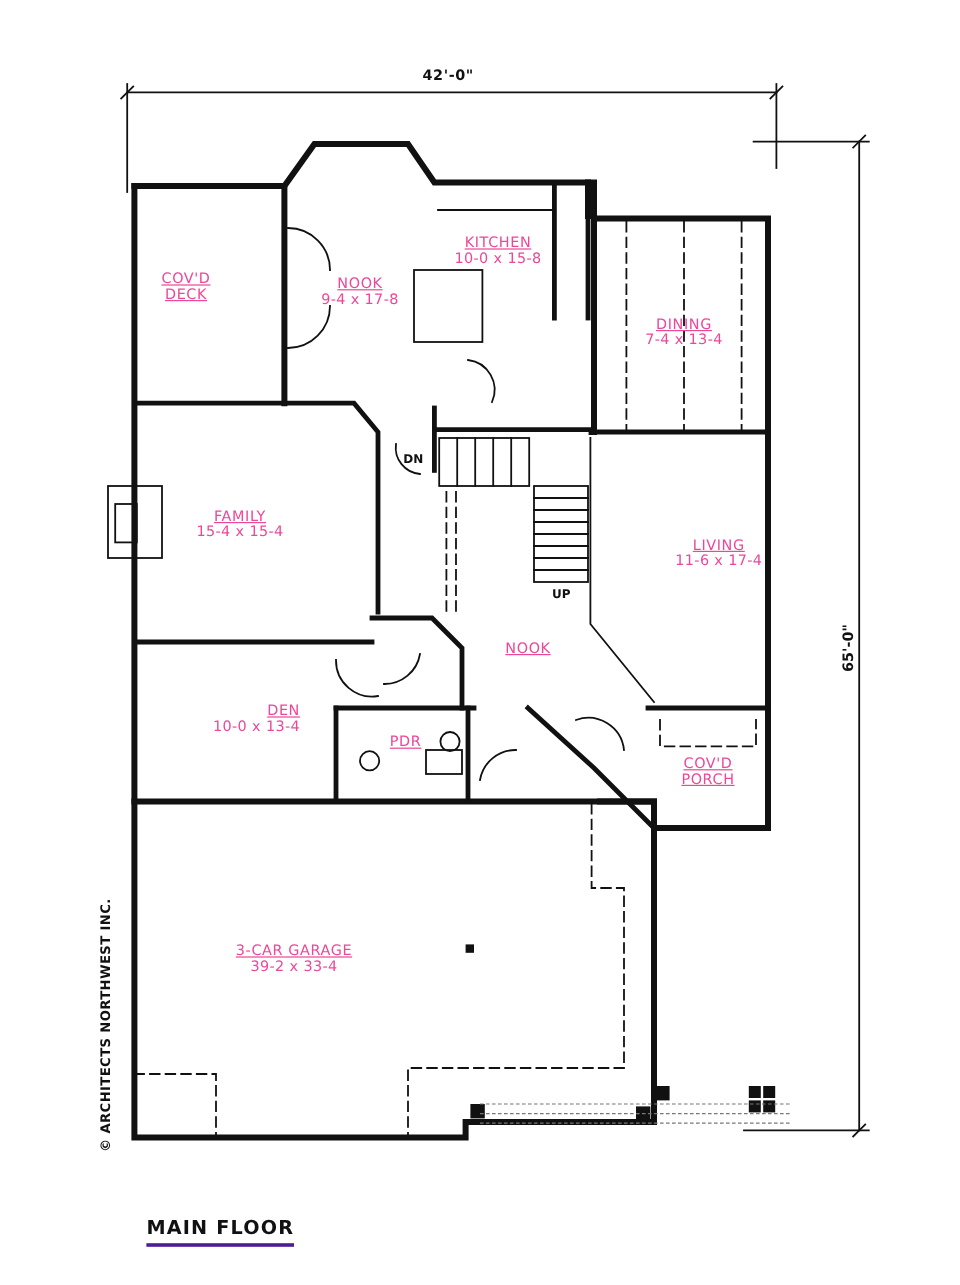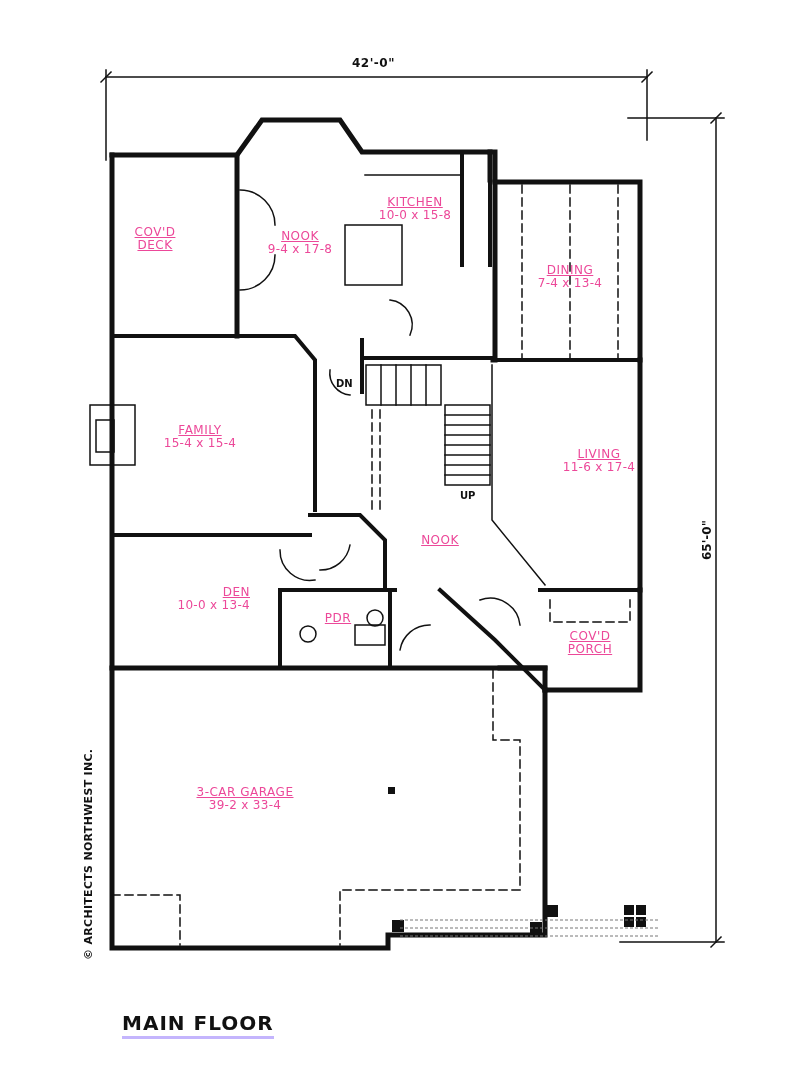--- a/index.html
+++ b/index.html
@@ -10,7 +10,7 @@
   .lbl .dm{font-size:12px;display:block;letter-spacing:0.3px;}
   .dim{position:absolute;font-size:12px;font-weight:bold;letter-spacing:0.5px;}
   .small{position:absolute;font-size:10px;font-weight:bold;}
-  .title{position:absolute;left:122px;top:1010px;font-size:20px;font-weight:bold;letter-spacing:1px;border-bottom:3px solid #c4b5fd;line-height:26px;}
+  .title{position:absolute;left:122px;top:1010px;font-size:16px;font-weight:bold;letter-spacing:1px;border-bottom:3px solid #4c1d95;line-height:26px;}
   .copy{position:absolute;left:82px;top:960px;transform-origin:0 0;transform:rotate(-90deg);font-size:11px;font-weight:bold;white-space:nowrap;letter-spacing:0.3px;}
   .vdim{position:absolute;left:700px;top:560px;transform-origin:0 0;transform:rotate(-90deg);font-size:12px;font-weight:bold;}
 </style>

